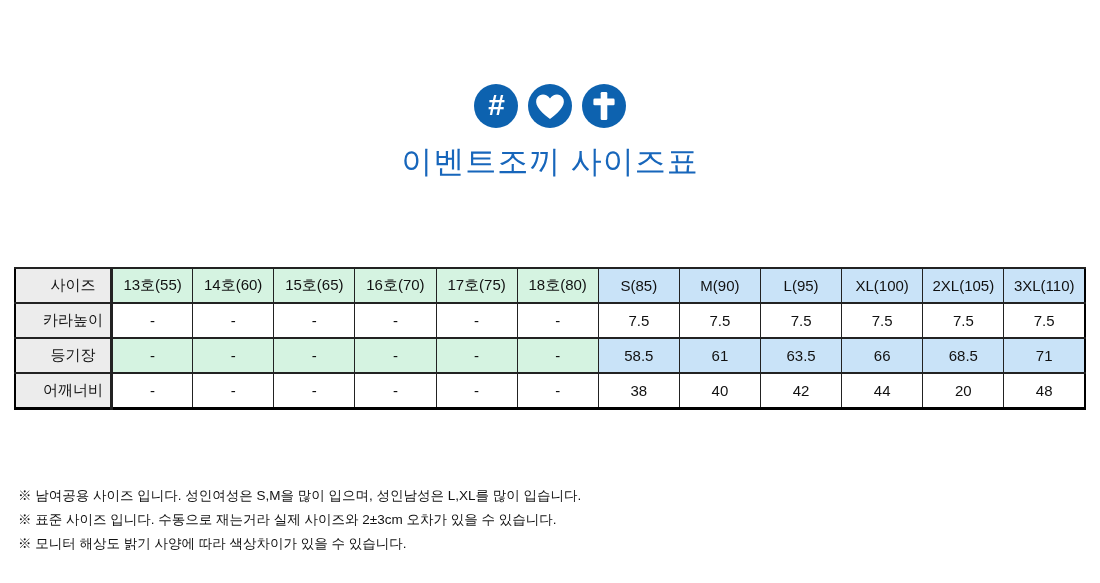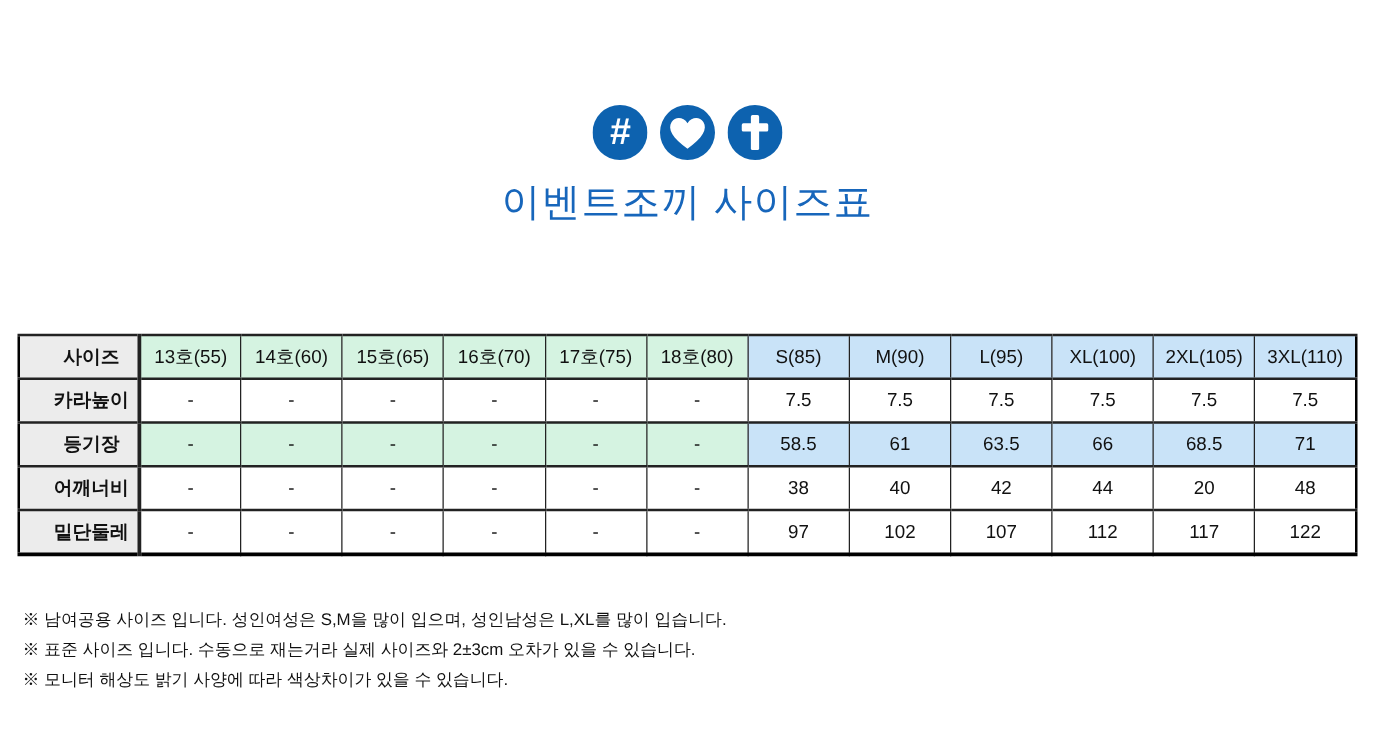--- a/index.html
+++ b/index.html
@@ -38,7 +38,7 @@
   }
   .size-table .lbl {
     background: var(--labelbg, #ececec);
-    font-weight: 700;
+    font-weight: 400;
     border-right-width: 3px;
     width: 70px;
     padding-left: 22px;

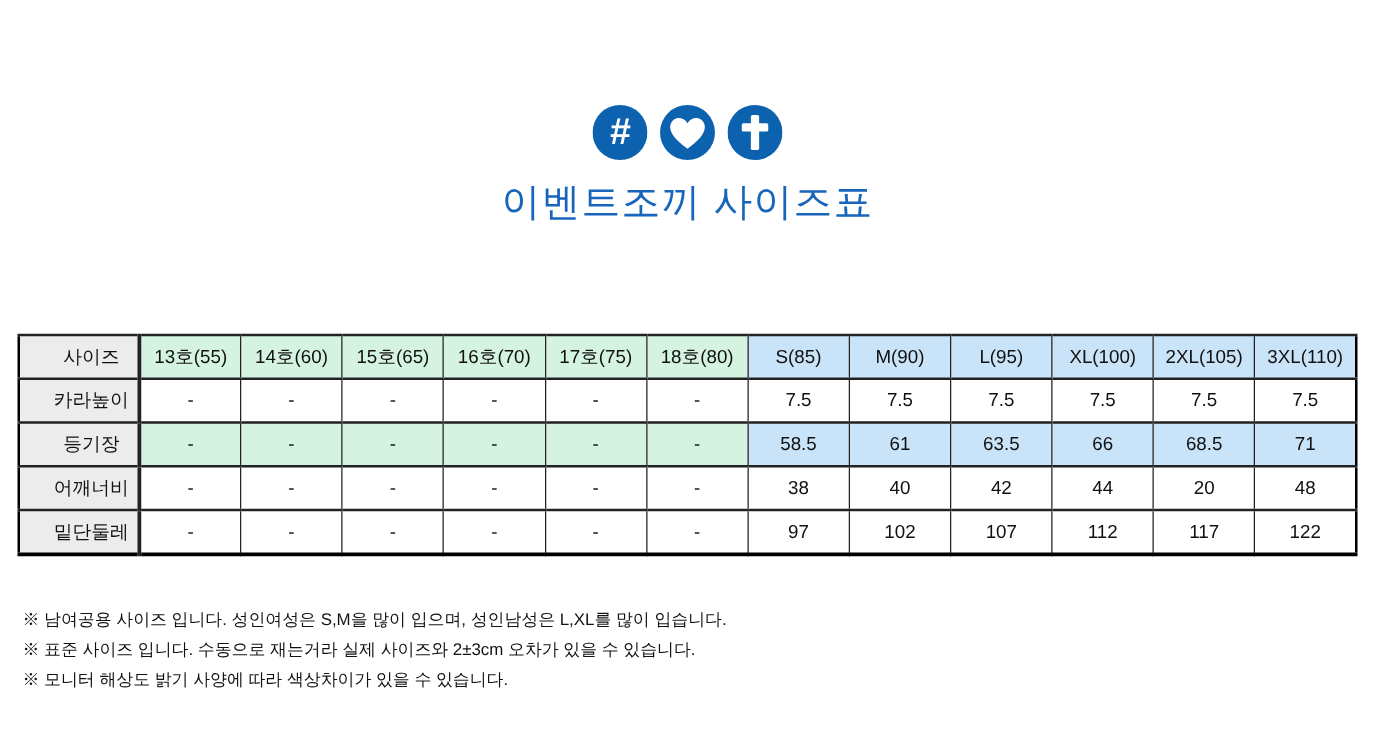--- a/index.html
+++ b/index.html
@@ -145,21 +145,6 @@
           <td>20</td>
           <td>48</td>
         </tr>
-        <tr>
-          <th class="lbl">밑단둘레</th>
-          <td>-</td>
-          <td>-</td>
-          <td>-</td>
-          <td>-</td>
-          <td>-</td>
-          <td>-</td>
-          <td>97</td>
-          <td>102</td>
-          <td>107</td>
-          <td>112</td>
-          <td>117</td>
-          <td>122</td>
-        </tr>
       </tbody>
   </table>
 

